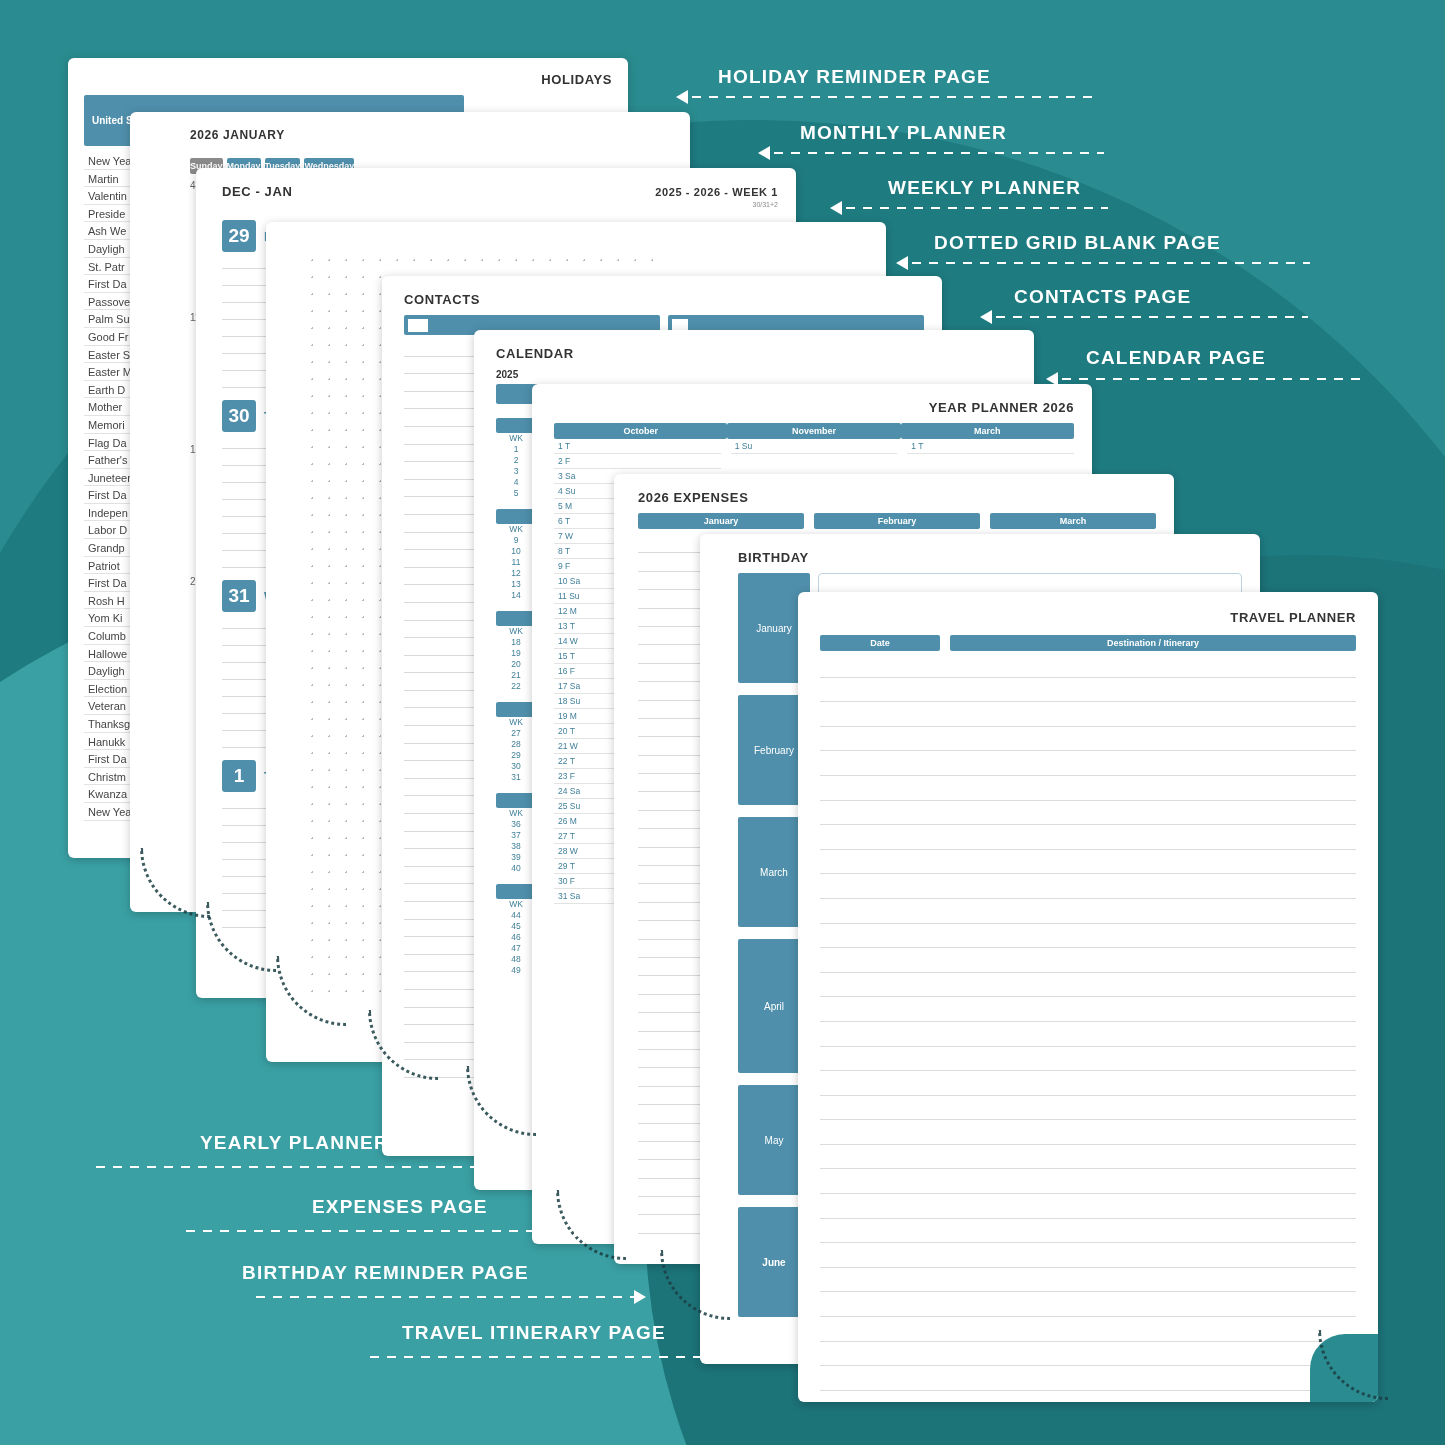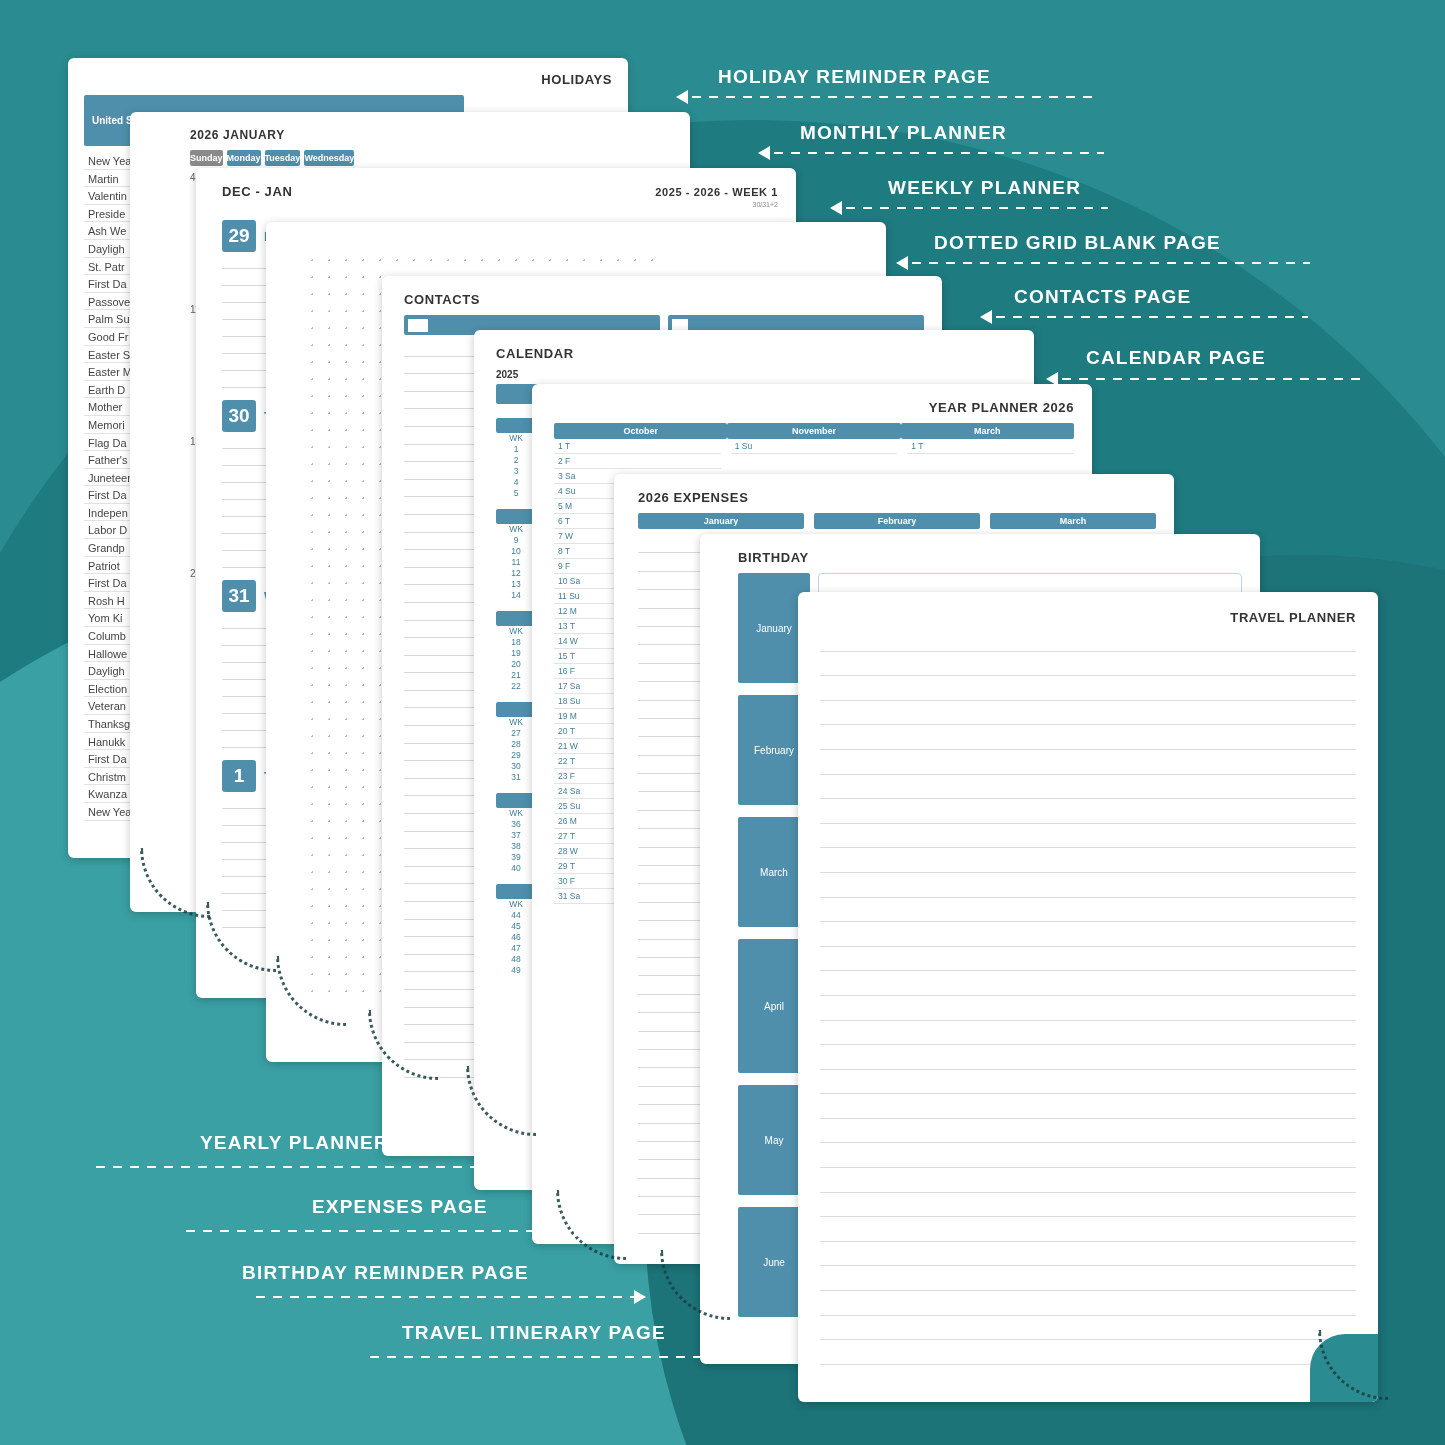--- a/index.html
+++ b/index.html
@@ -183,7 +183,7 @@
 <div class="sheet" id="monthly-page" style="left:130px; top:112px; width:560px; height:800px; border-radius:6px;">
   <div style="padding:16px 14px 0 60px;">
     <div class="sheet-title" style="font-size:12px;">2026 JANUARY</div>
-    <div class="mrow" style="margin-top:8px;" id="monthly-weekdays">
+    <div class="mrow" style="margin-top:16px;" id="monthly-weekdays">
         <div class="bar" style="background: rgb(138, 138, 138);">Sunday</div>
         <div class="bar">Monday</div>
         <div class="bar">Tuesday</div>

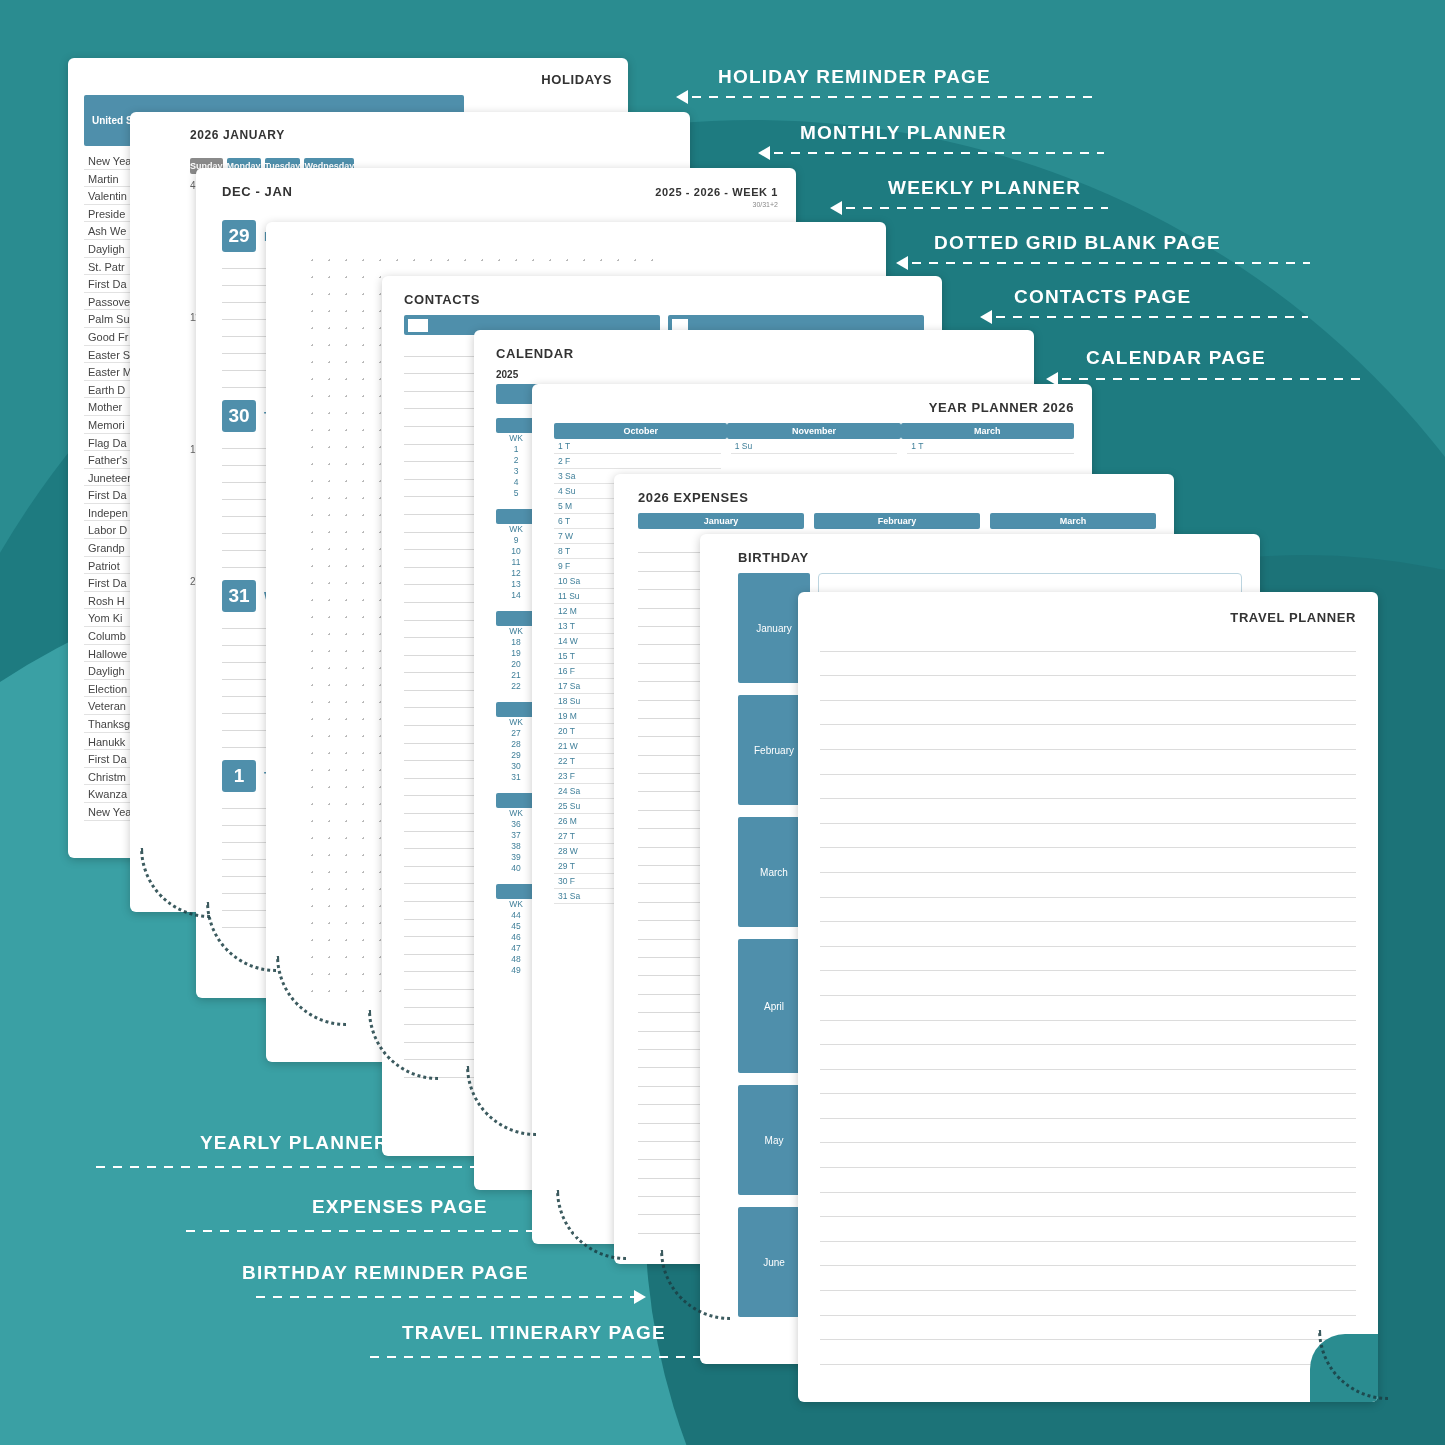--- a/index.html
+++ b/index.html
@@ -549,6 +549,10 @@
 <div class="sheet" id="travel-page" style="left:798px; top:592px; width:580px; height:810px; border-radius:6px;">
   <div style="padding:18px 22px 0 22px;">
     <div class="sheet-title" style="text-align:right;">TRAVEL PLANNER</div>
+    <div style="display:flex; gap:10px; margin-top:10px;">
+      <div class="bar" style="width:120px;">Date</div>
+      <div class="bar" style="flex:1;">Destination / Itinerary</div>
+    </div>
     <div id="travel-rows" style="margin-top:2px;">
         <div class="trow"></div>
         <div class="trow"></div>

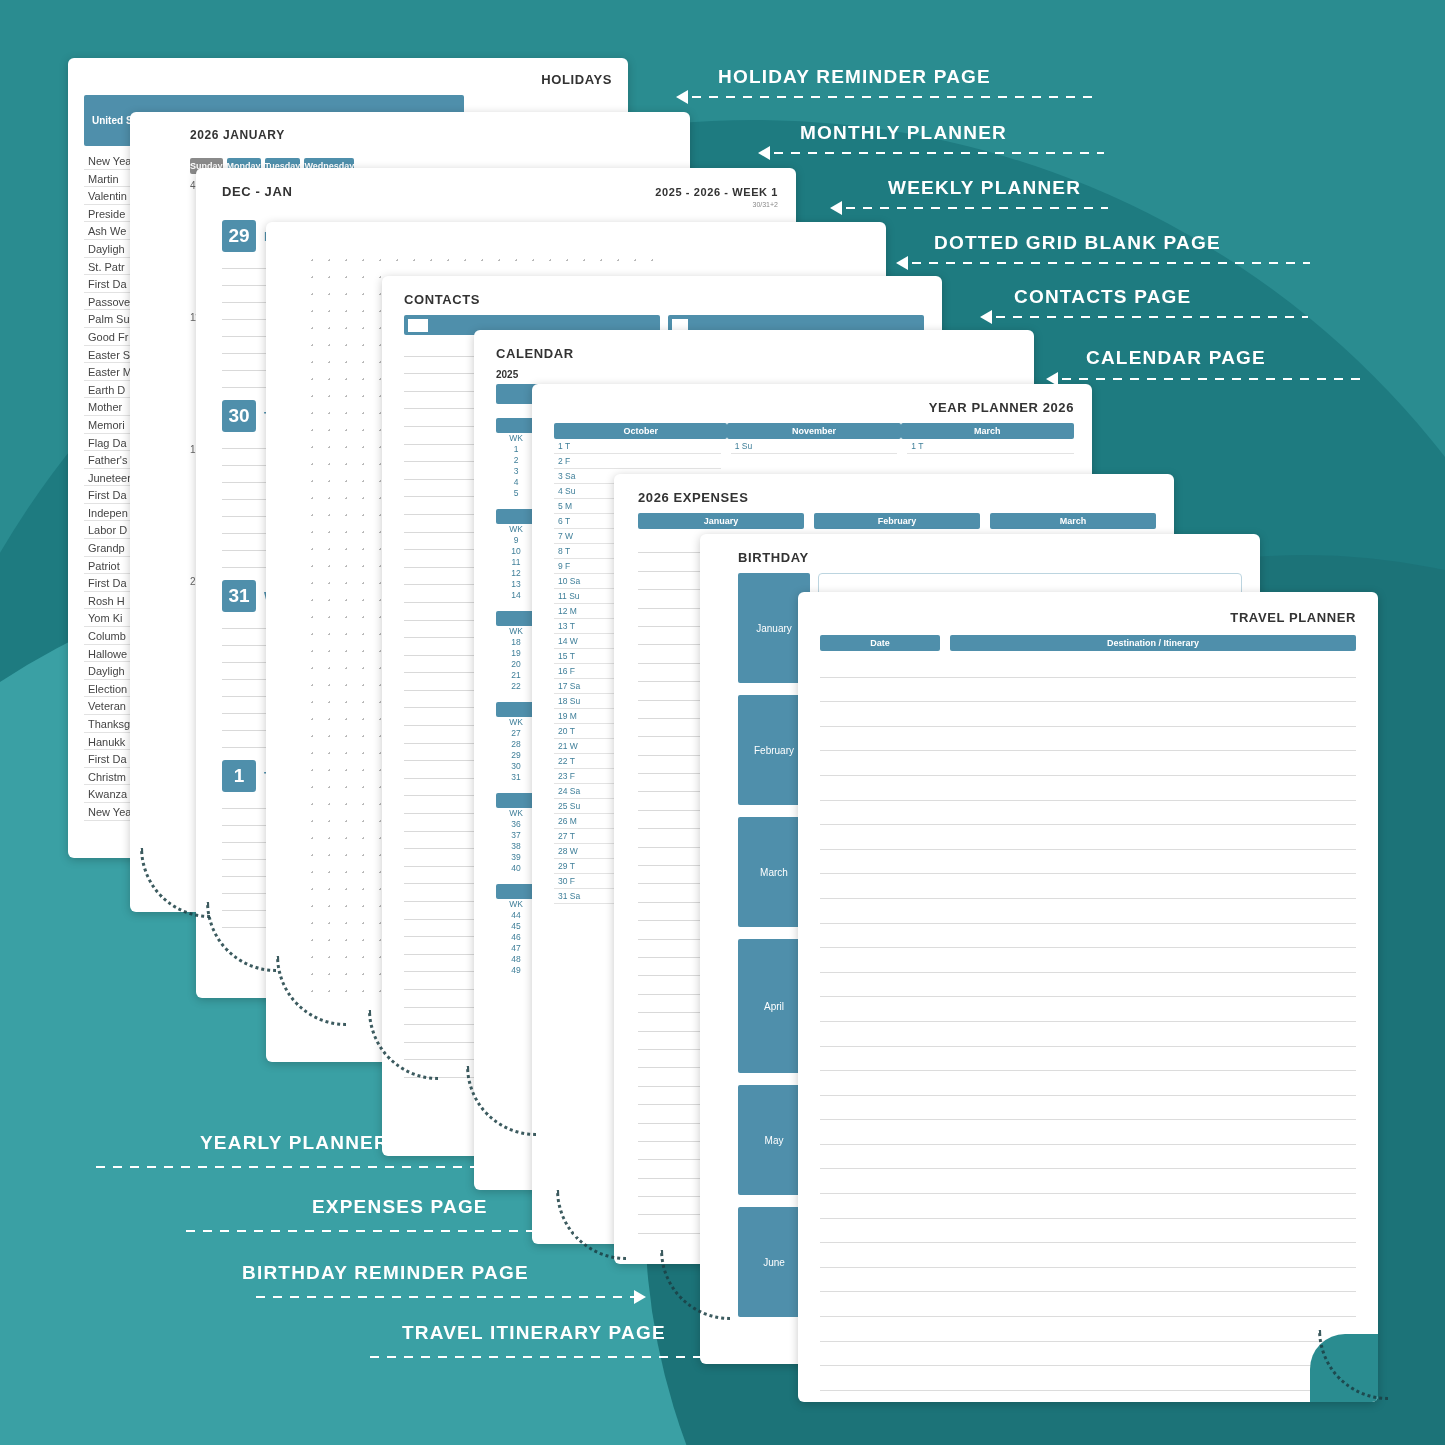--- a/index.html
+++ b/index.html
@@ -538,7 +538,7 @@
           <div class="bmon" style="height: 110px; margin-bottom: 12px;">March</div>
           <div class="bmon" style="height: 134px; margin-bottom: 12px;">April</div>
           <div class="bmon" style="height: 110px; margin-bottom: 12px;">May</div>
-          <div class="bmon" style="height: 110px; margin-bottom: 12px;">June</div>
+          <div class="bmon" style="height: 110px; margin-bottom: 12px; font-weight: bold;">June</div>
         </div>
       <div style="flex:1; border:1px solid #bcd5e0; border-radius:4px; height:720px;"></div>
     </div>

